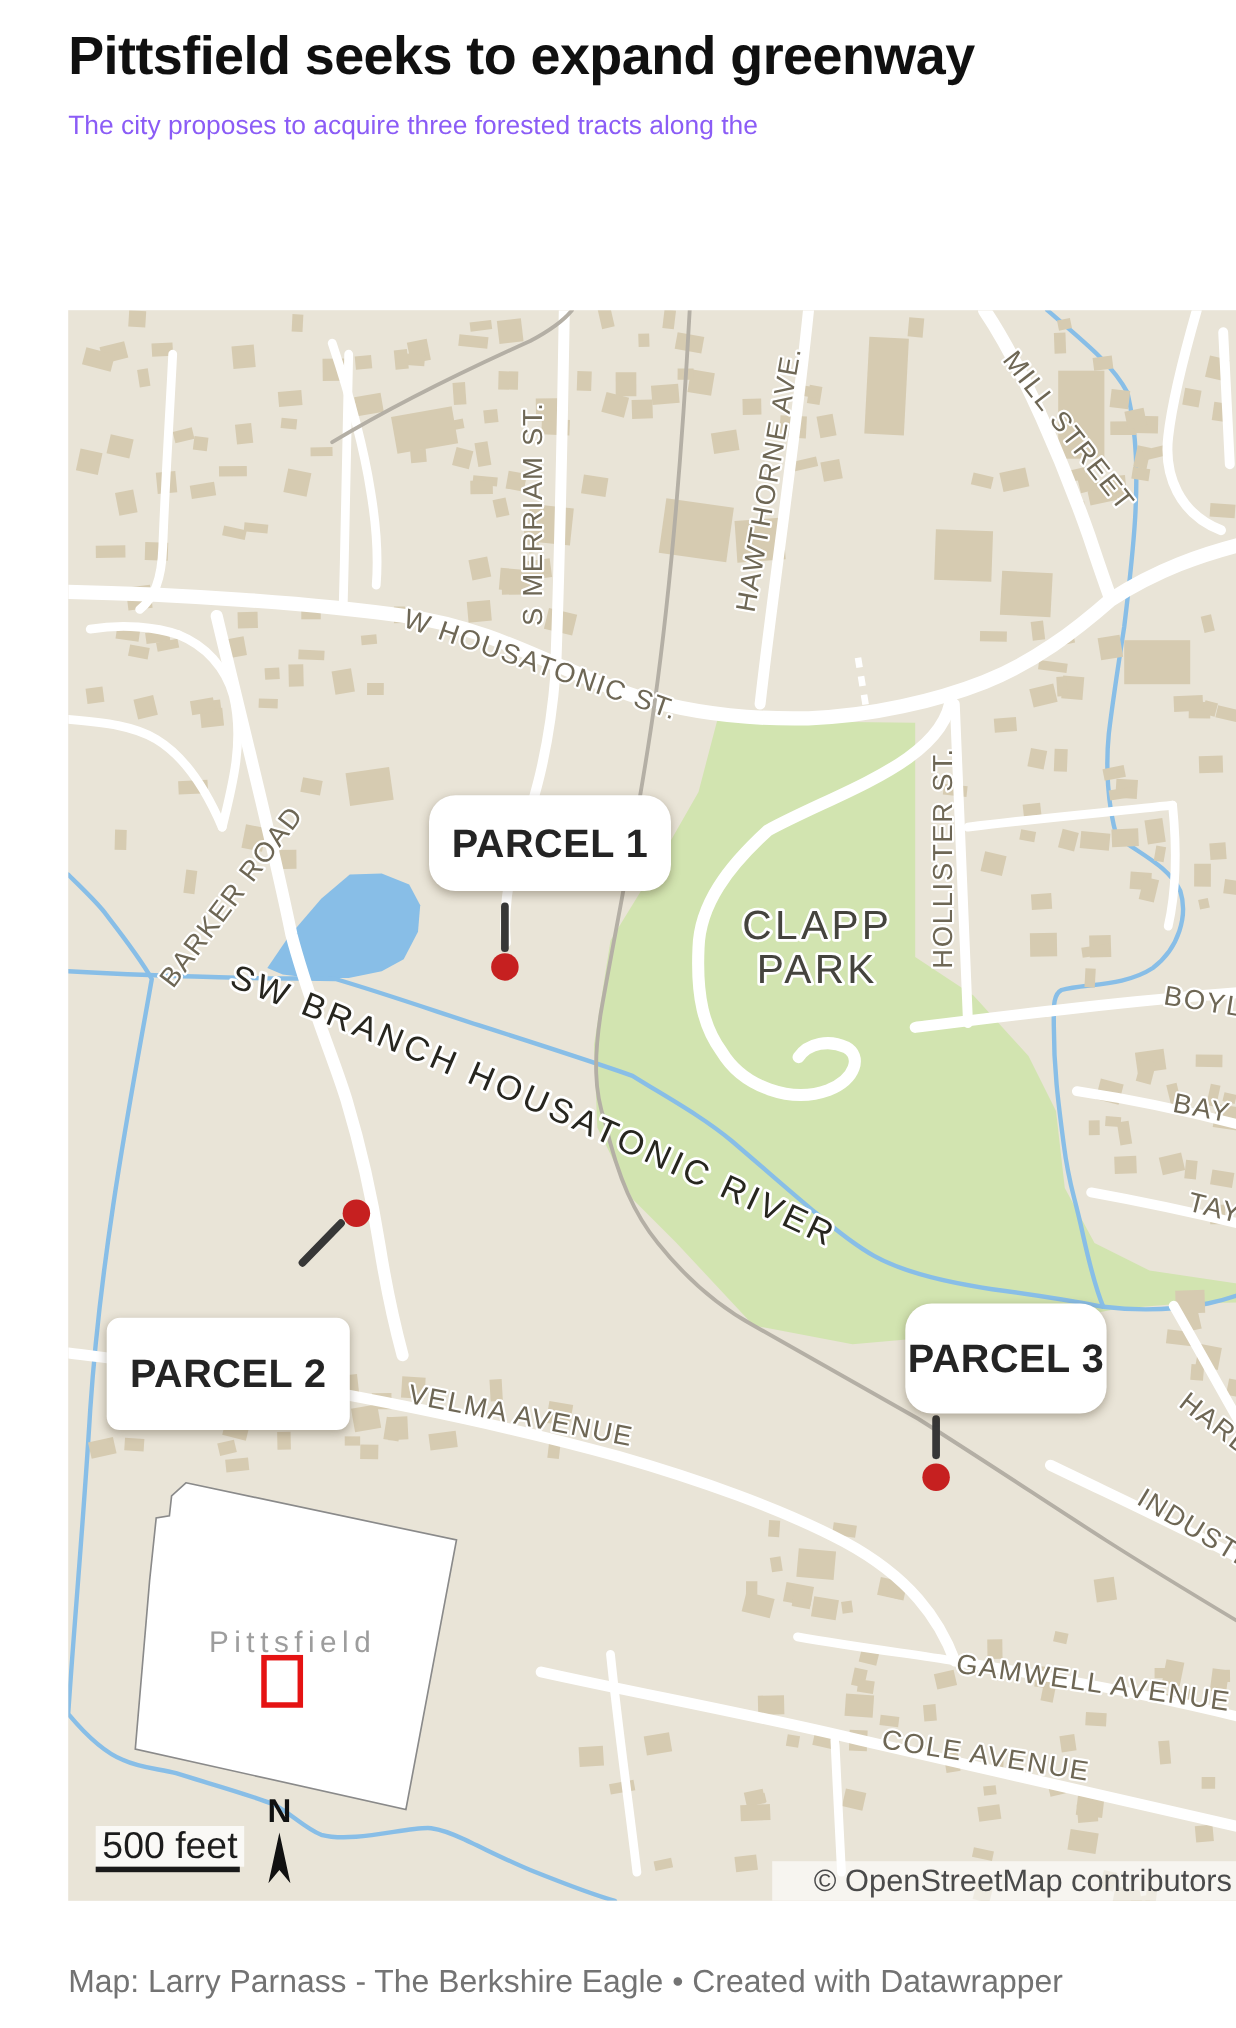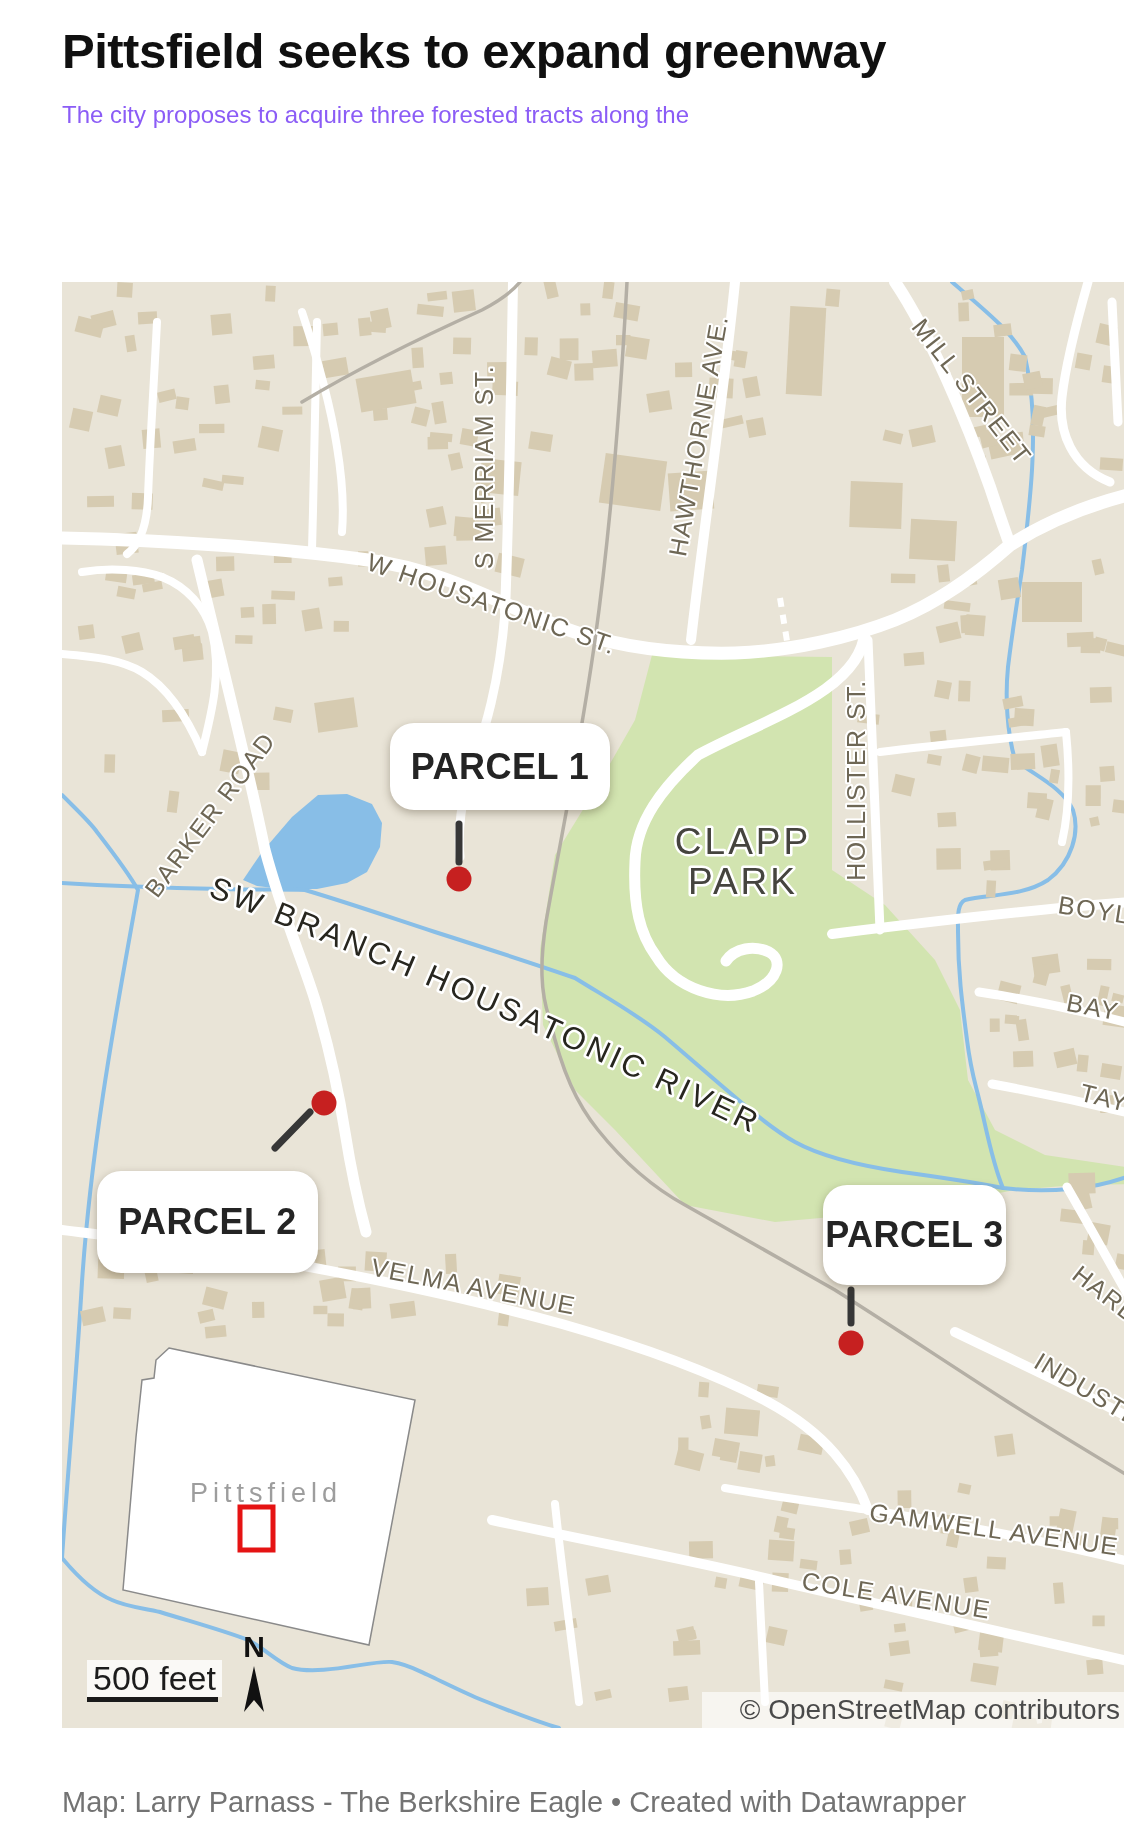--- a/index.html
+++ b/index.html
@@ -483,7 +483,7 @@
     </svg>
 
     <div class="callout" style="left:328px;top:441px;width:220px;height:87px;">PARCEL 1</div>
-    <div class="callout" style="left:35px;top:889px;width:221px;height:102px;">PARCEL 2</div>
+    <div class="callout" style="left:35px;top:916px;width:221px;height:102px;border-radius:12px;">PARCEL 2</div>
     <div class="callout" style="left:761px;top:903px;width:183px;height:100px;">PARCEL 3</div>
 
     <div class="scalebar">

